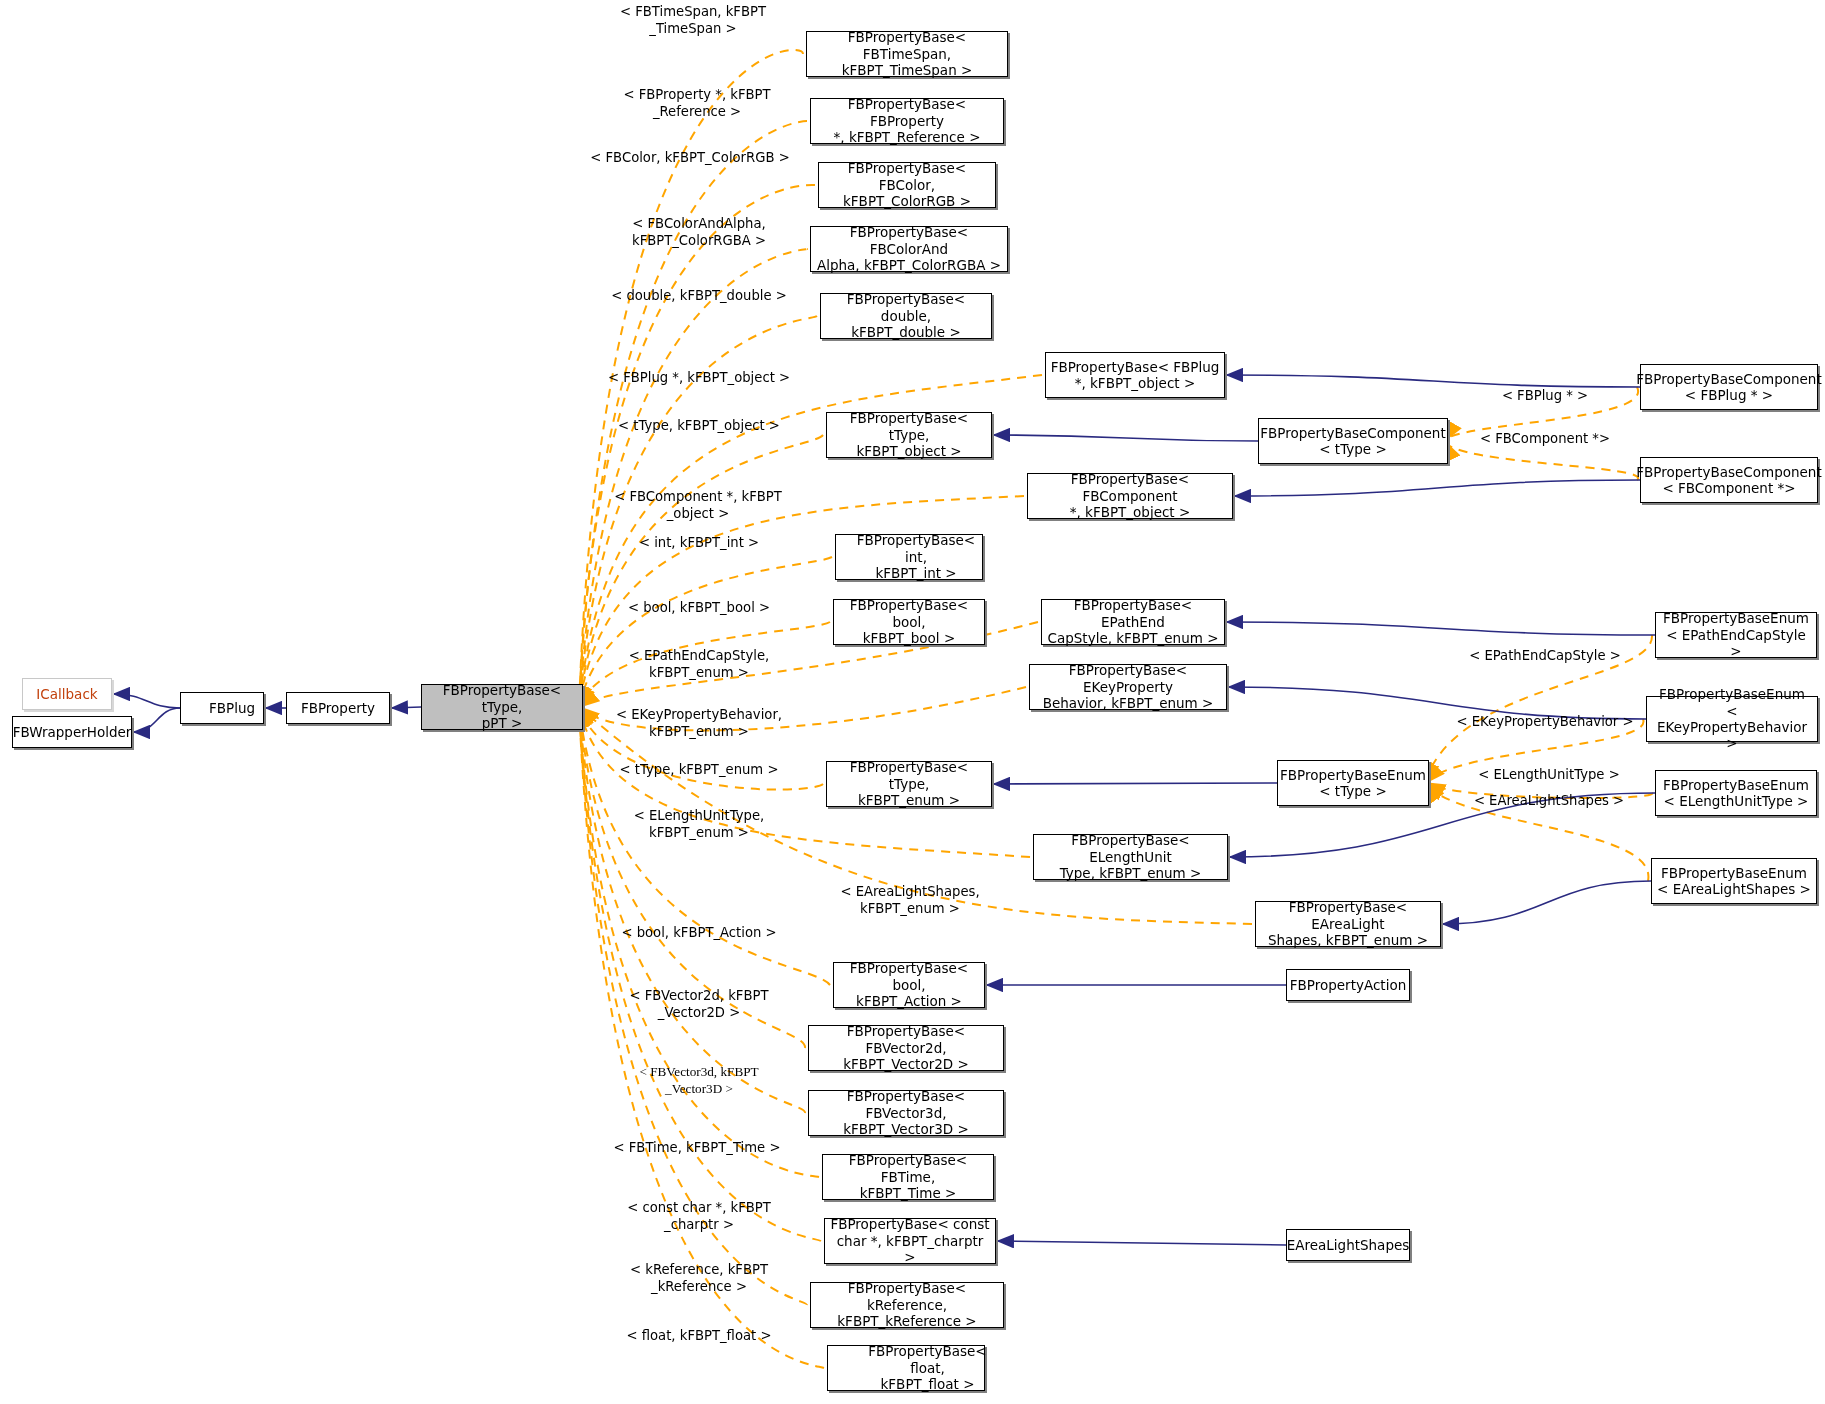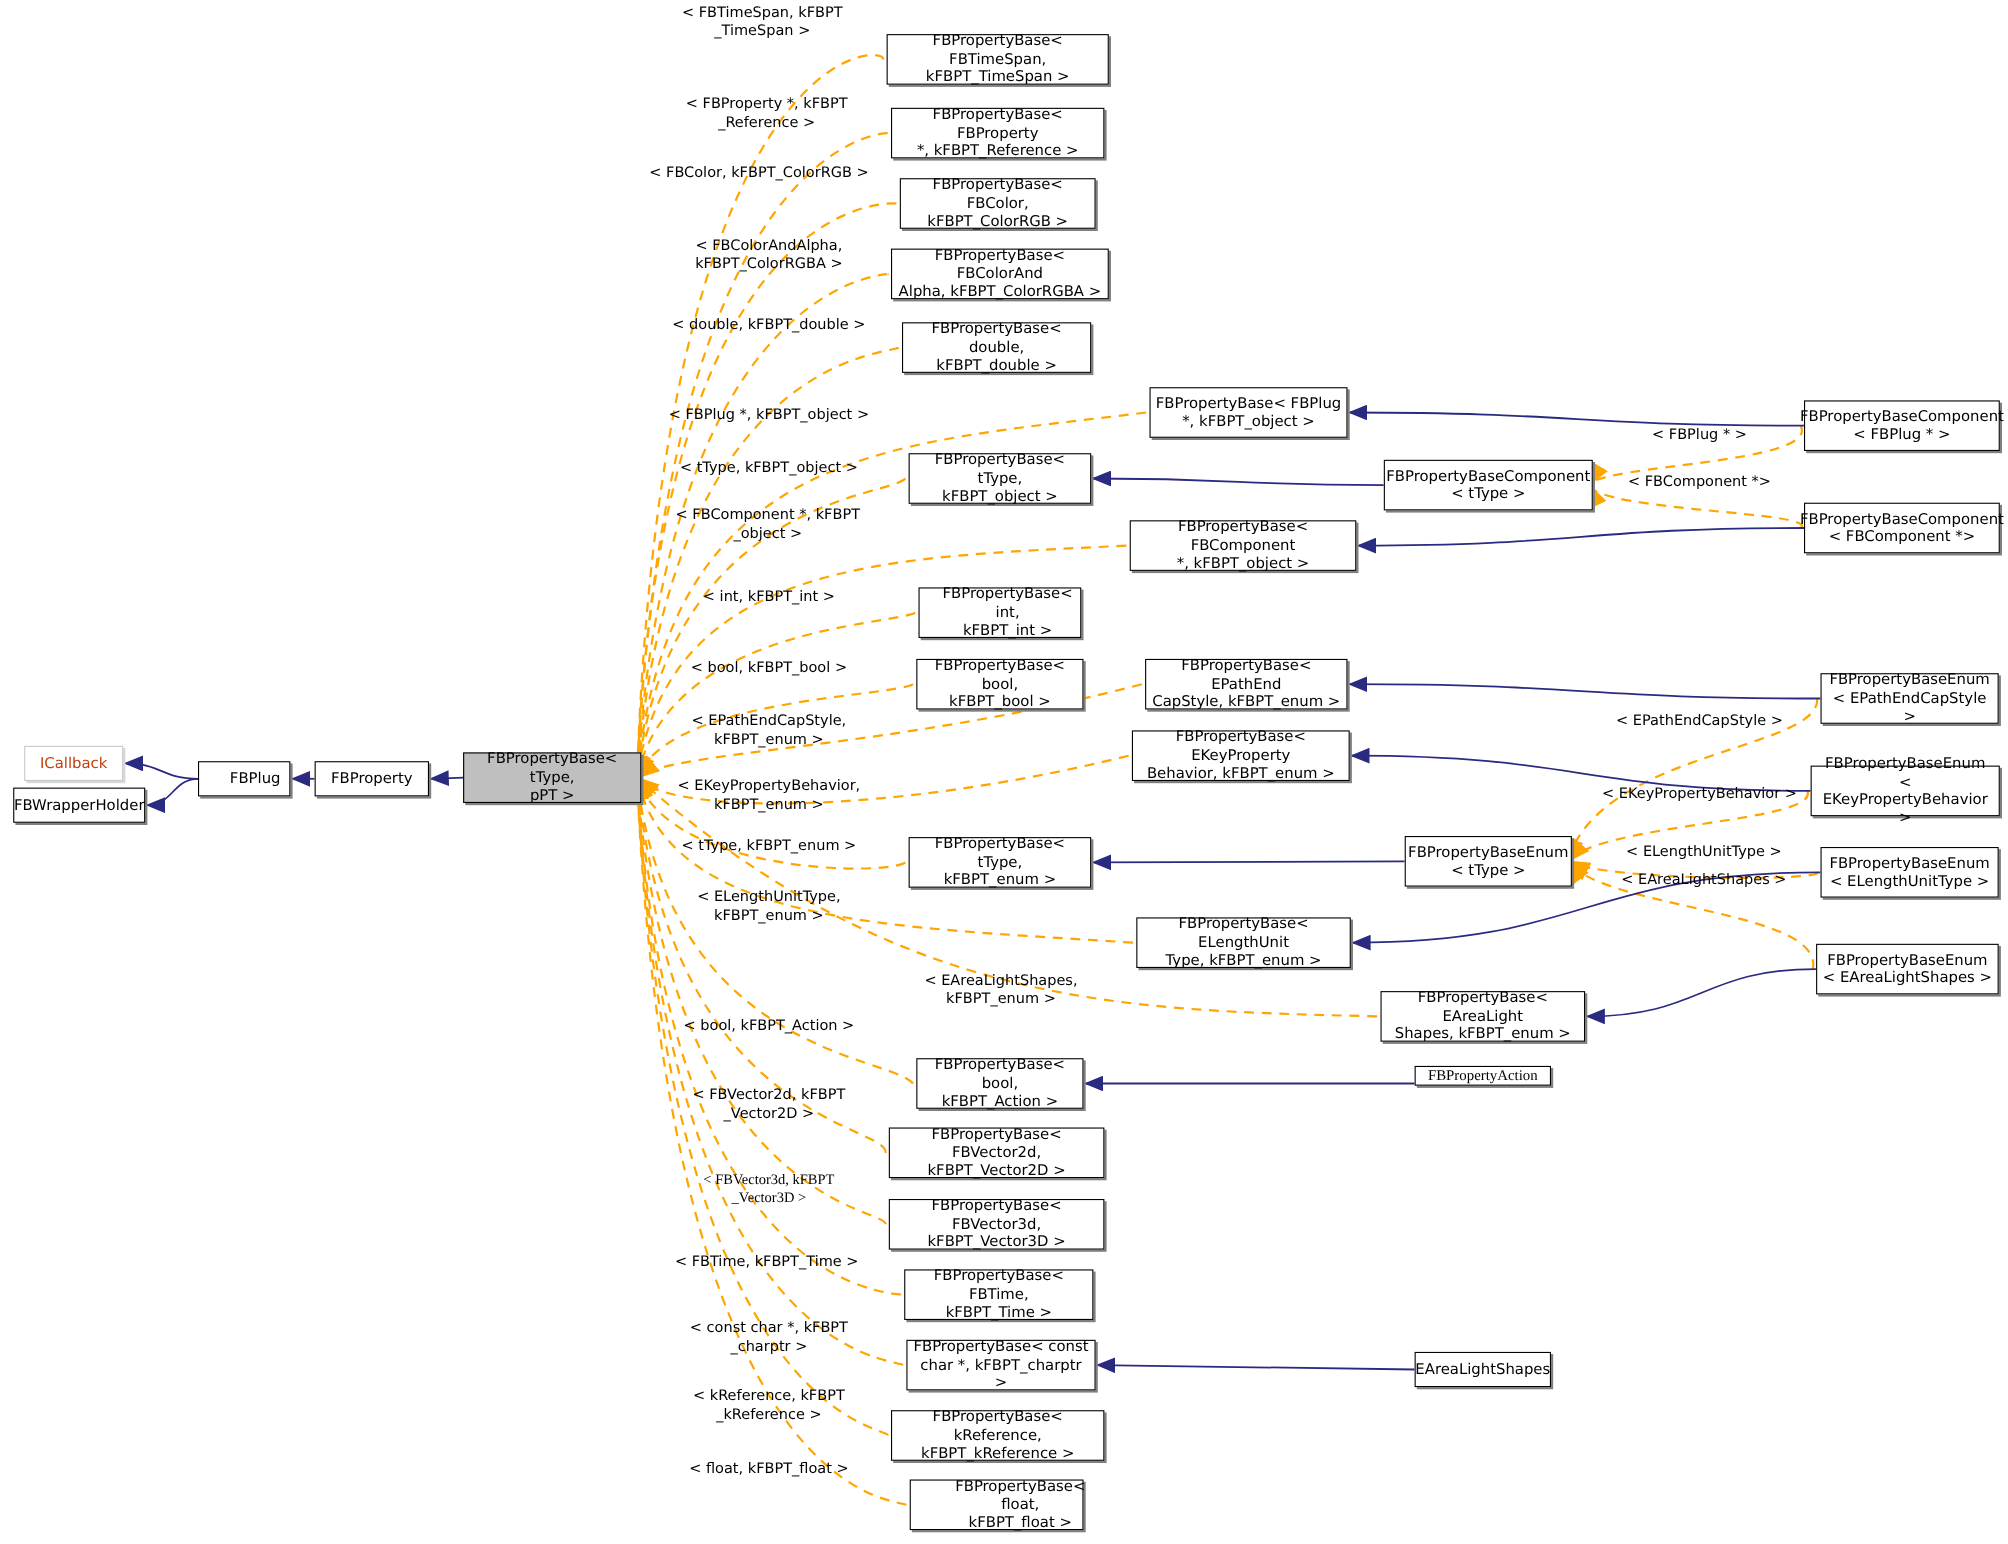--- a/index.html
+++ b/index.html
@@ -176,7 +176,7 @@
       <div class="edgelabel" style="left: 604px; top: 288px; width: 190px;">&lt; double, kFBPT_double &gt;</div>
       <div class="edgelabel" style="left: 600px; top: 370px; width: 198px;">&lt; FBPlug *, kFBPT_object &gt;</div>
       <div class="edgelabel" style="left: 606px; top: 418px; width: 186px;">&lt; tType, kFBPT_object &gt;</div>
-      <div class="edgelabel" style="left: 600px; top: 461px; width: 196px;">&lt; FBComponent *, kFBPT
+      <div class="edgelabel" style="left: 600px; top: 489px; width: 196px;">&lt; FBComponent *, kFBPT
 _object &gt;</div>
       <div class="edgelabel" style="left: 606px; top: 535px; width: 186px;">&lt; int, kFBPT_int &gt;</div>
       <div class="edgelabel" style="left: 606px; top: 600px; width: 186px;">&lt; bool, kFBPT_bool &gt;</div>

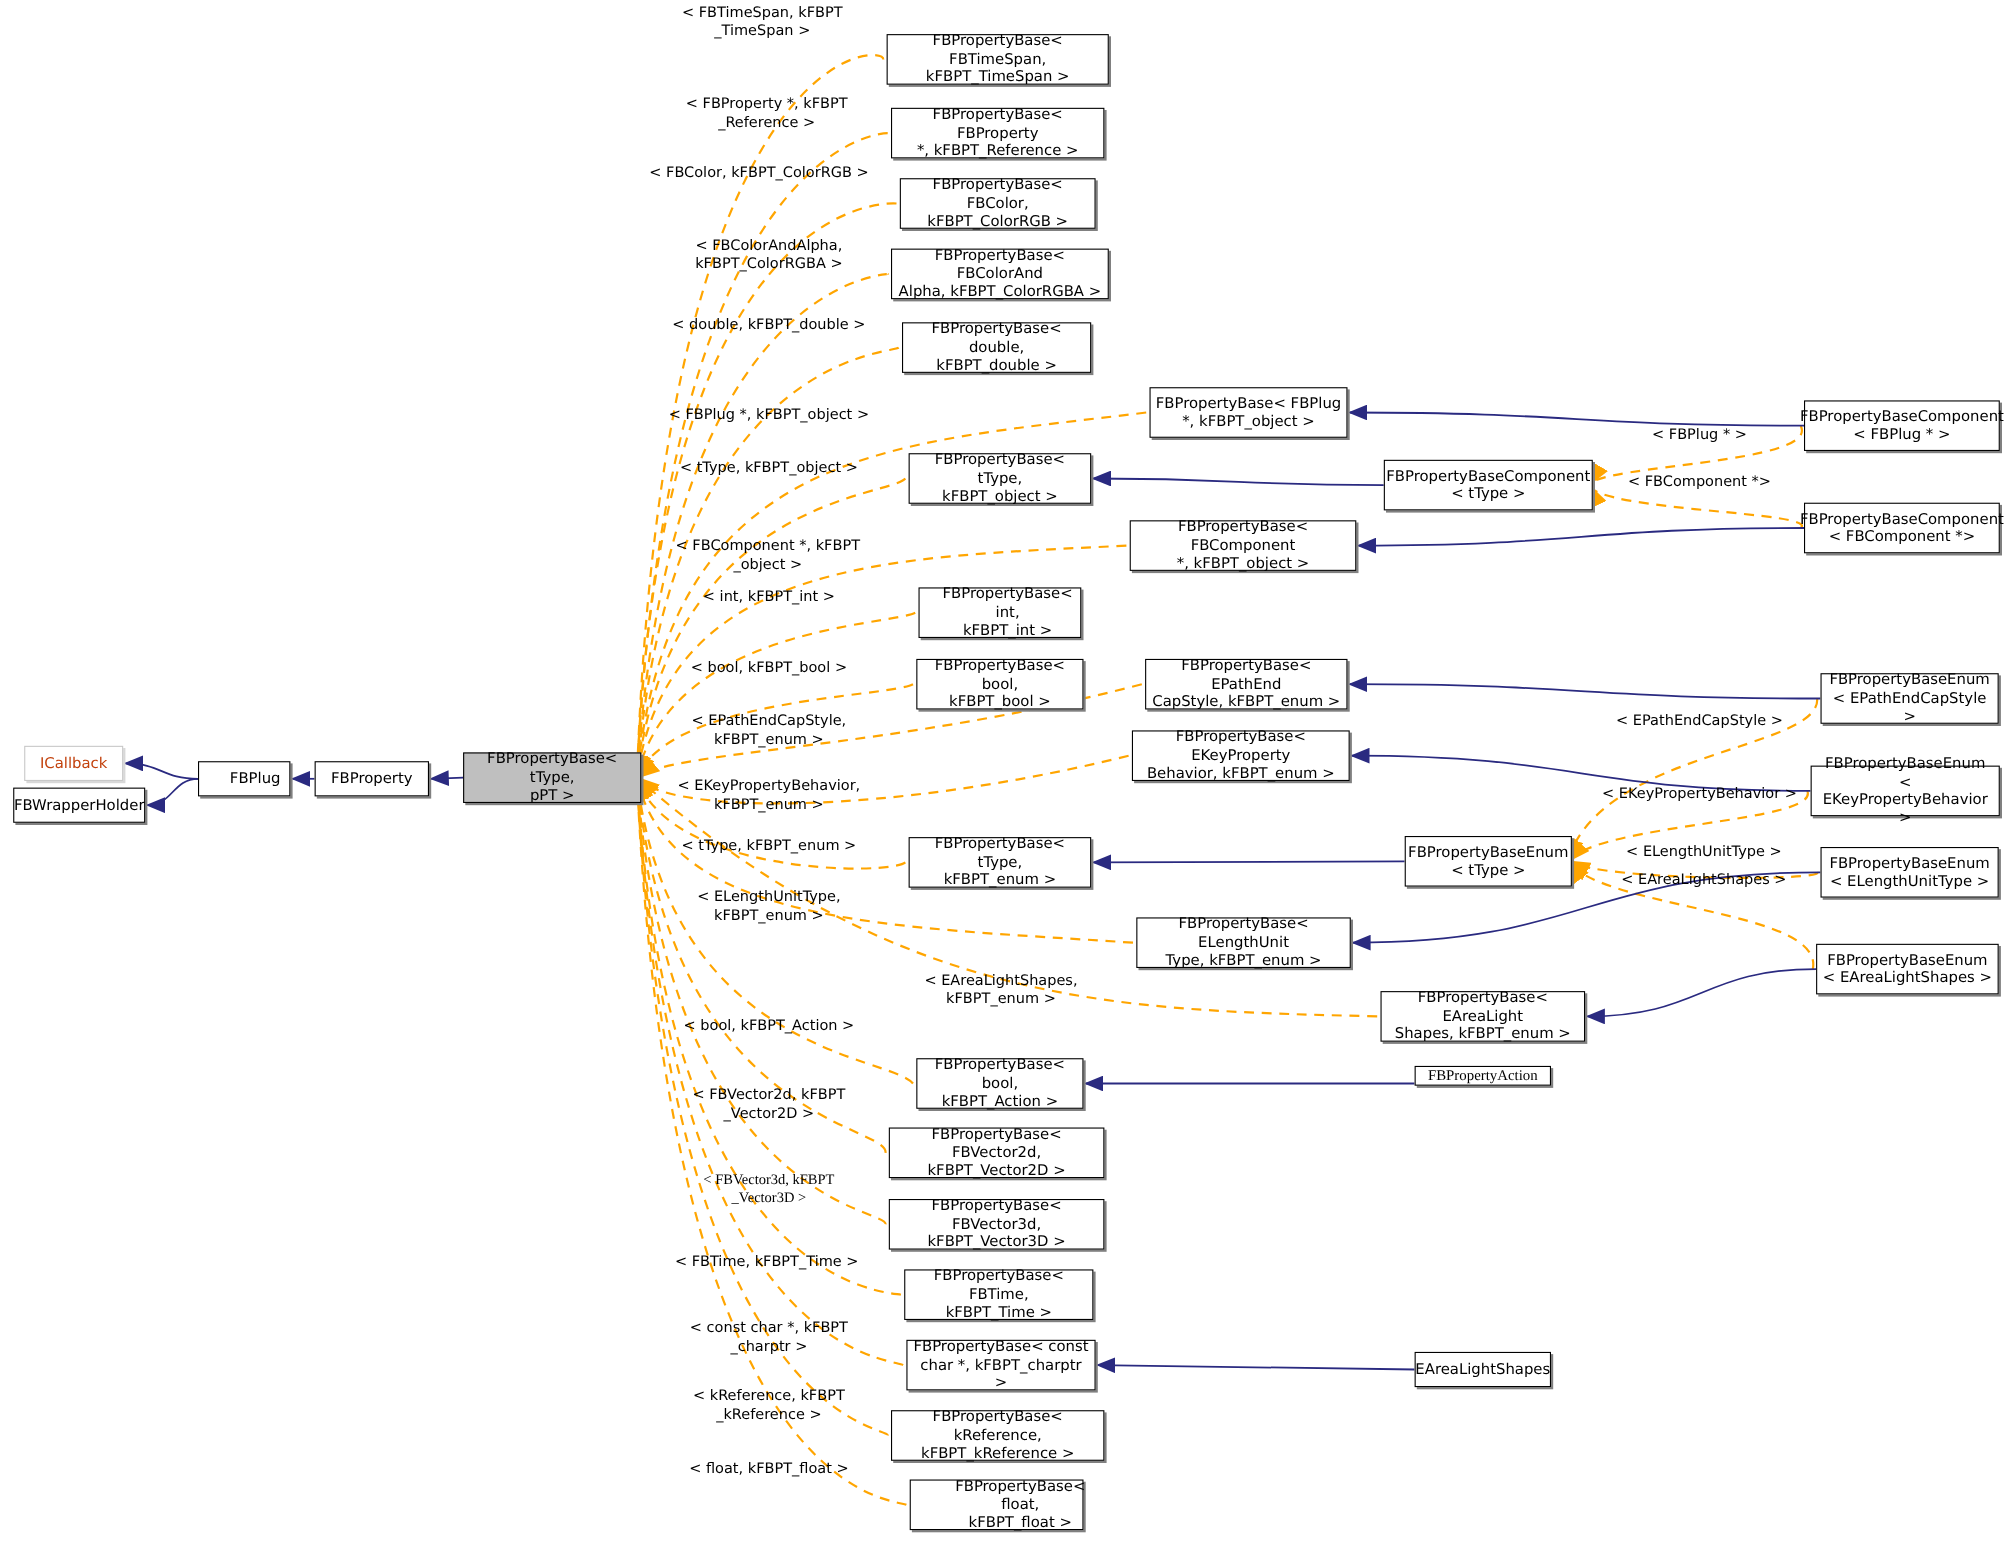--- a/index.html
+++ b/index.html
@@ -162,7 +162,7 @@
 &lt; ELengthUnitType &gt;</div>
       <div class="node" style="left: 1651px; top: 858px; width: 166px; height: 46px;">FBPropertyBaseEnum
 &lt; EAreaLightShapes &gt;</div>
-      <div class="node" style="left: 1286px; top: 969px; width: 124px; height: 18px; font-family: Liberation Serif, serif;">FBPropertyAction</div>
+      <div class="node" style="left: 1286px; top: 969px; width: 124px; height: 32px;">FBPropertyAction</div>
       <div class="node" style="left: 1286px; top: 1229px; width: 124px; height: 32px;">EAreaLightShapes</div>
     </div>
   <div id="labels-layer">

